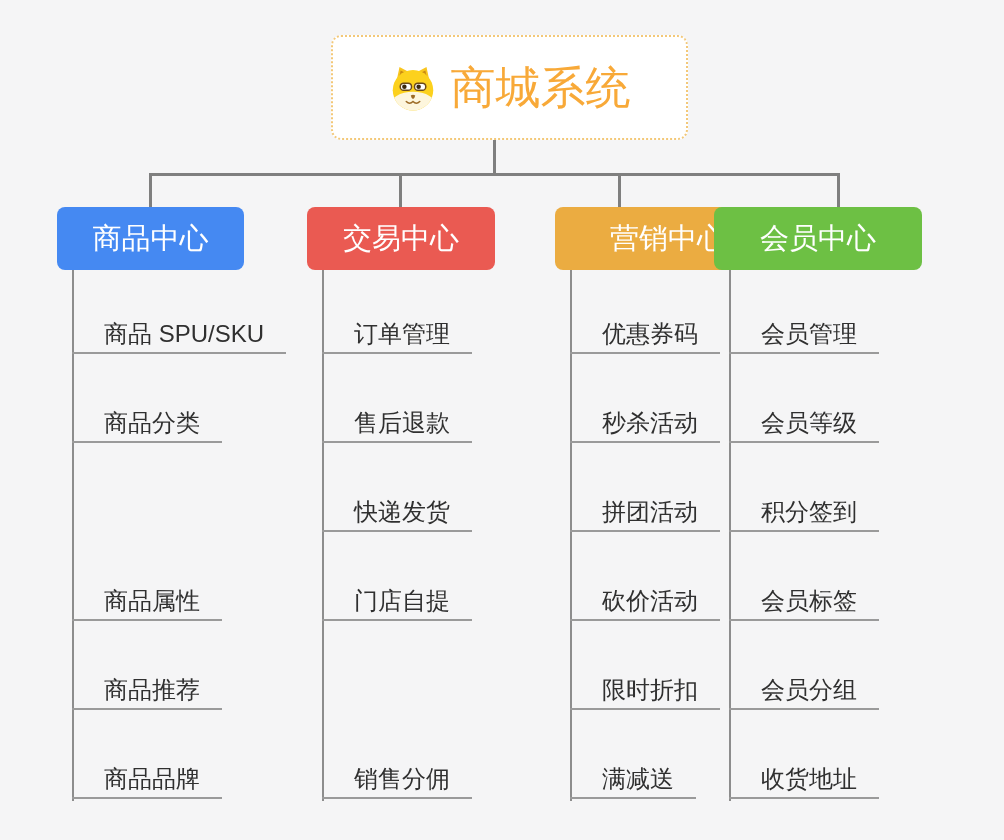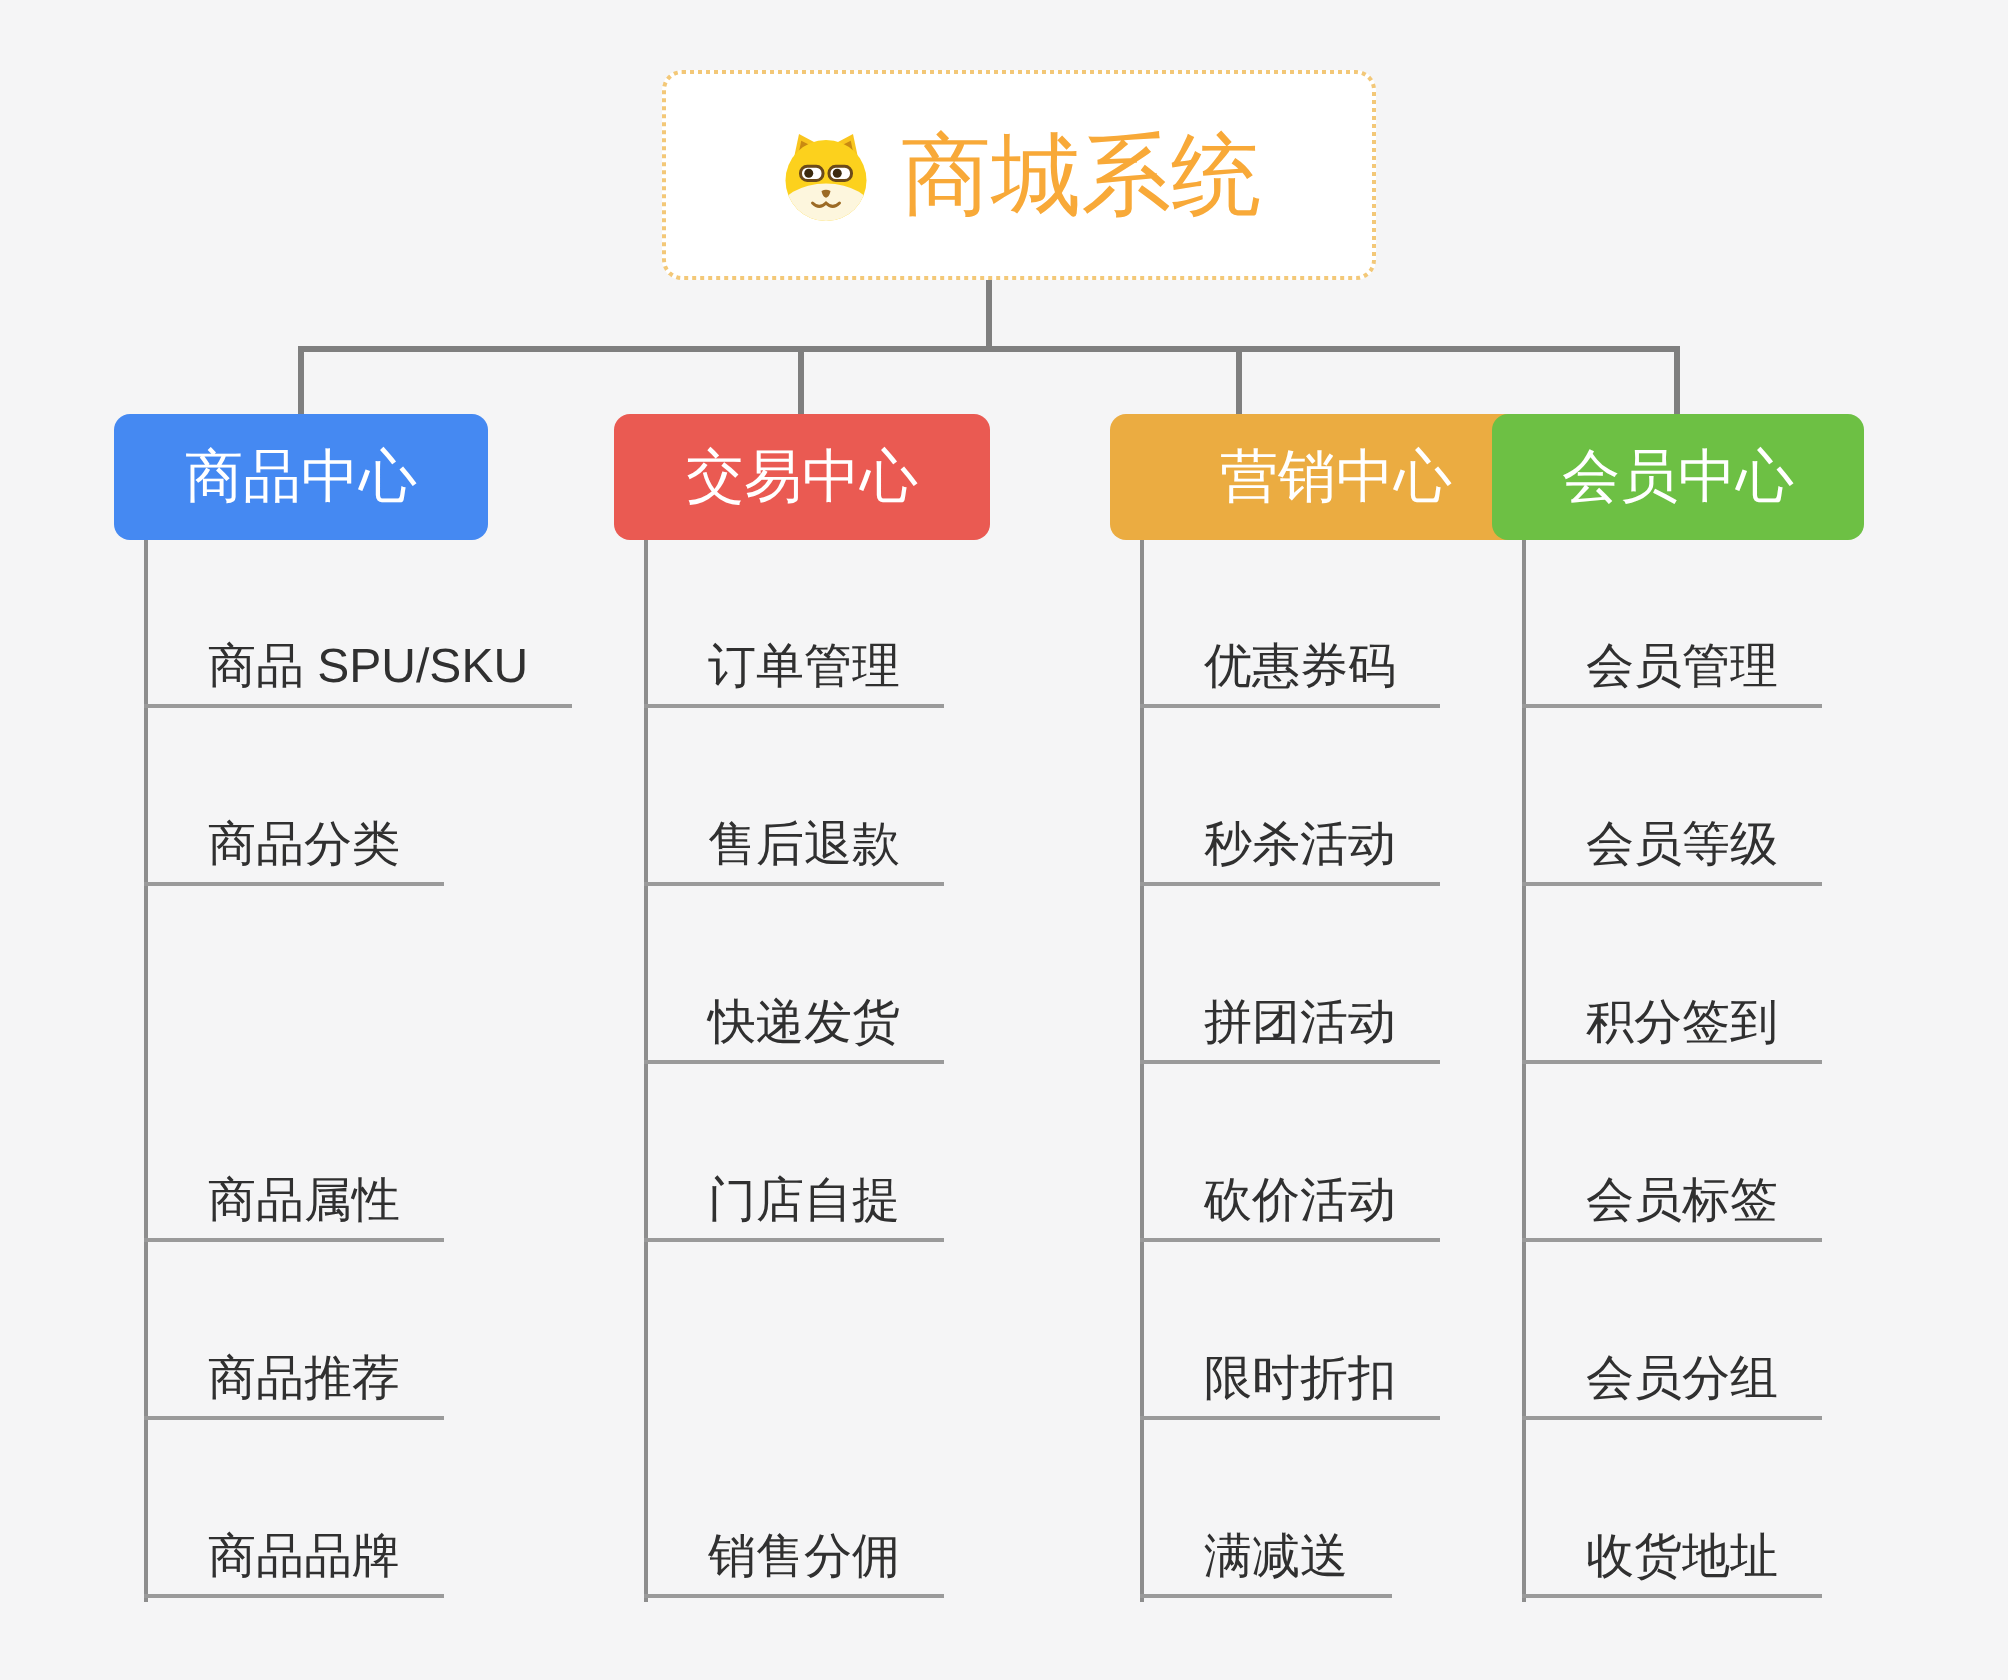--- a/index.html
+++ b/index.html
@@ -45,7 +45,7 @@
   .branch.b0 { left:57px;  width:187px;border-radius:26px; }
   .branch.b1 { left:307px; width:188px; }
   .branch.b2 { left:527px; width:226px;margin-left:28px; }
-  .branch.b3 { left:746px; width:186px; }
+  .branch.b3 { left:714px; width:208px; }
 
   .branch-header {
     width:100%; height:63px;

